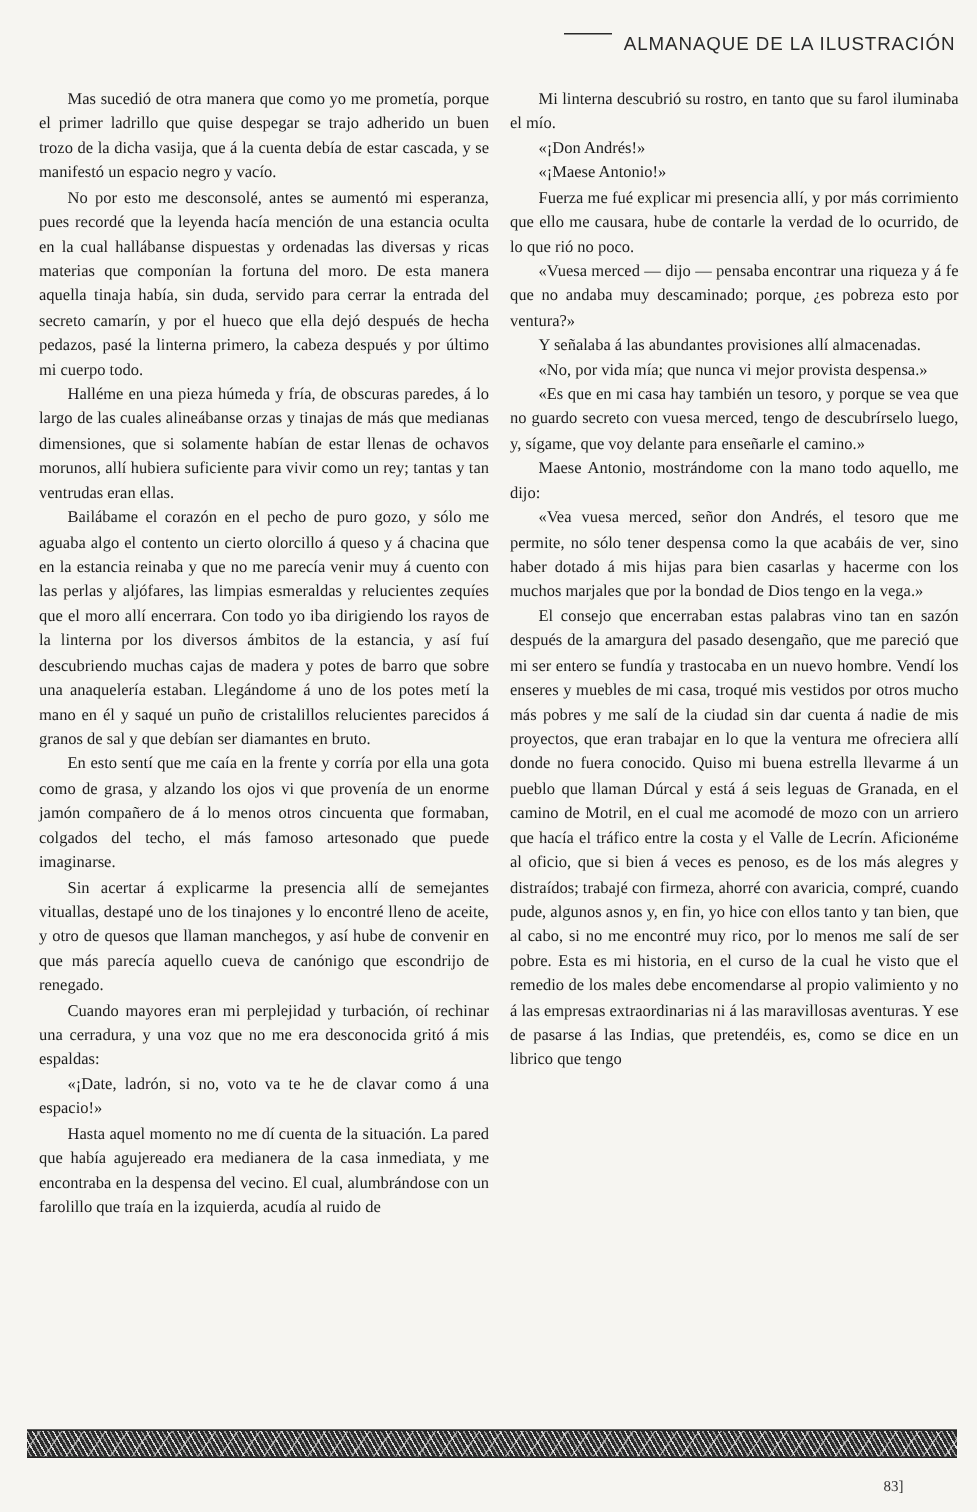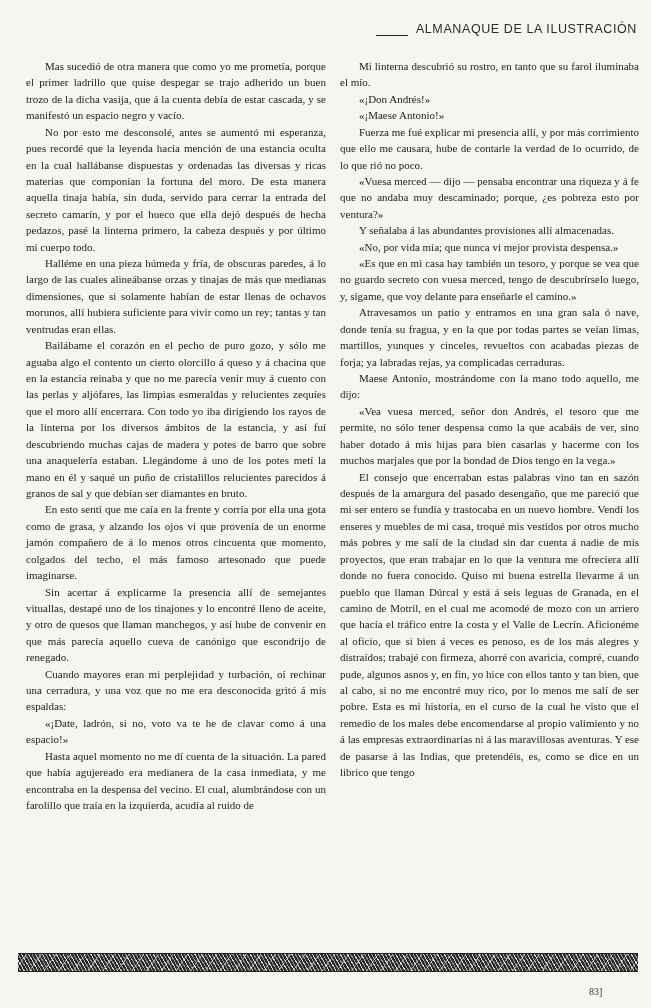--- a/index.html
+++ b/index.html
@@ -12,7 +12,7 @@
   }
   .header {
     position:absolute; top:22px; right:14px;
-    display:flex; align-items:flex-end; gap:8px;
+    display:flex; align-items:flex-start; gap:8px;
     font-family:"Liberation Sans", "DejaVu Sans", sans-serif;
     font-size:12.5px; letter-spacing:0.6px; color:#2a2a2a;
     font-weight:normal;

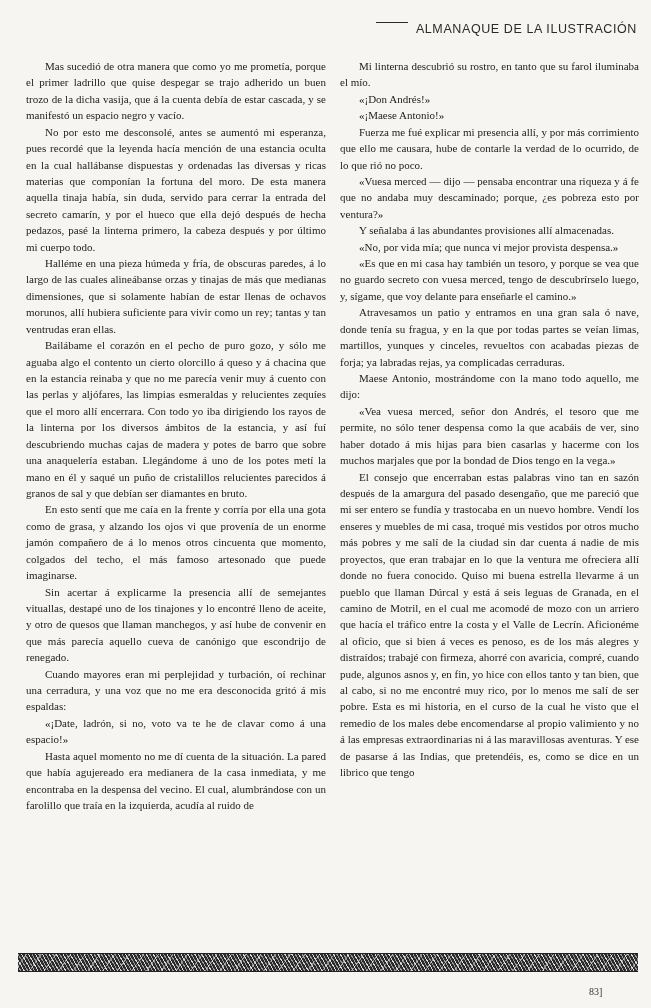--- a/index.html
+++ b/index.html
@@ -73,7 +73,6 @@
   <p>Y señalaba á las abundantes provisiones allí almacenadas.</p>
   <p>«No, por vida mía; que nunca vi mejor provista despensa.»</p>
   <p>«Es que en mi casa hay también un tesoro, y porque se vea que no guardo secreto con vuesa merced, tengo de descubrírselo luego, y, sígame, que voy delante para enseñarle el camino.»</p>
-  <p>Atravesamos un patio y entramos en una gran sala ó nave, donde tenía su fragua, y en la que por todas partes se veían limas, martillos, yunques y cinceles, revueltos con acabadas piezas de forja; ya labradas rejas, ya complicadas cerraduras.</p>
   <p>Maese Antonio, mostrándome con la mano todo aquello, me dijo:</p>
   <p>«Vea vuesa merced, señor don Andrés, el tesoro que me permite, no sólo tener despensa como la que acabáis de ver, sino haber dotado á mis hijas para bien casarlas y hacerme con los muchos marjales que por la bondad de Dios tengo en la vega.»</p>
   <p>El consejo que encerraban estas palabras vino tan en sazón después de la amargura del pasado desengaño, que me pareció que mi ser entero se fundía y trastocaba en un nuevo hombre. Vendí los enseres y muebles de mi casa, troqué mis vestidos por otros mucho más pobres y me salí de la ciudad sin dar cuenta á nadie de mis proyectos, que eran trabajar en lo que la ventura me ofreciera allí donde no fuera conocido. Quiso mi buena estrella llevarme á un pueblo que llaman Dúrcal y está á seis leguas de Granada, en el camino de Motril, en el cual me acomodé de mozo con un arriero que hacía el tráfico entre la costa y el Valle de Lecrín. Aficionéme al oficio, que si bien á veces es penoso, es de los más alegres y distraídos; trabajé con firmeza, ahorré con avaricia, compré, cuando pude, algunos asnos y, en fin, yo hice con ellos tanto y tan bien, que al cabo, si no me encontré muy rico, por lo menos me salí de ser pobre. Esta es mi historia, en el curso de la cual he visto que el remedio de los males debe encomendarse al propio valimiento y no á las empresas extraordinarias ni á las maravillosas aventuras. Y ese de pasarse á las Indias, que pretendéis, es, como se dice en un librico que tengo</p>

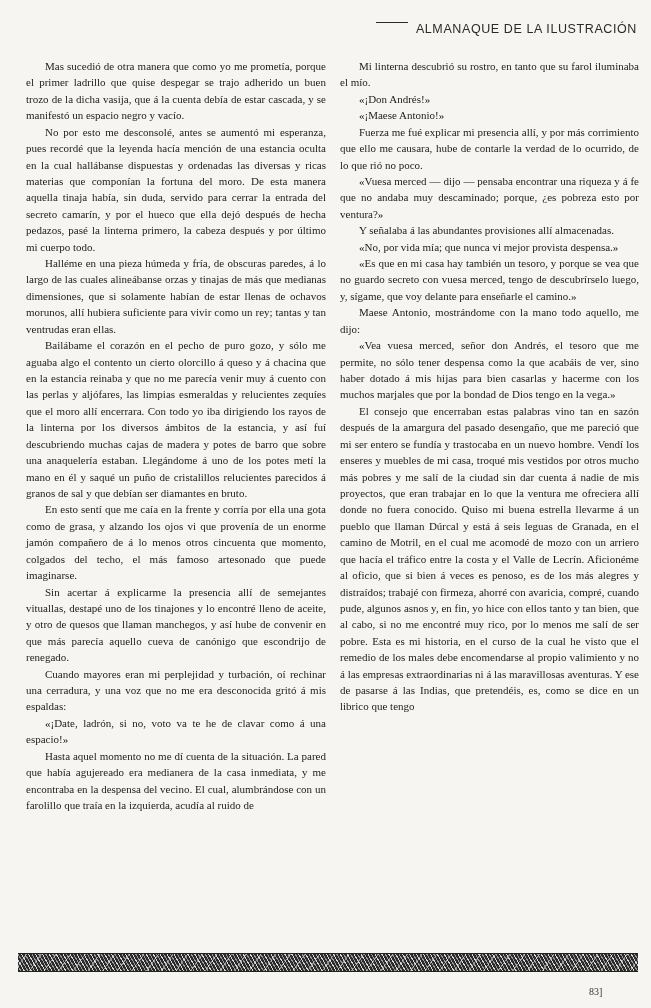--- a/index.html
+++ b/index.html
@@ -57,7 +57,7 @@
   <p>No por esto me desconsolé, antes se aumentó mi esperanza, pues recordé que la leyenda hacía mención de una estancia oculta en la cual hallábanse dispuestas y ordenadas las diversas y ricas materias que componían la fortuna del moro. De esta manera aquella tinaja había, sin duda, servido para cerrar la entrada del secreto camarín, y por el hueco que ella dejó después de hecha pedazos, pasé la linterna primero, la cabeza después y por último mi cuerpo todo.</p>
   <p>Halléme en una pieza húmeda y fría, de obscuras paredes, á lo largo de las cuales alineábanse orzas y tinajas de más que medianas dimensiones, que si solamente habían de estar llenas de ochavos morunos, allí hubiera suficiente para vivir como un rey; tantas y tan ventrudas eran ellas.</p>
   <p>Bailábame el corazón en el pecho de puro gozo, y sólo me aguaba algo el contento un cierto olorcillo á queso y á chacina que en la estancia reinaba y que no me parecía venir muy á cuento con las perlas y aljófares, las limpias esmeraldas y relucientes zequíes que el moro allí encerrara. Con todo yo iba dirigiendo los rayos de la linterna por los diversos ámbitos de la estancia, y así fuí descubriendo muchas cajas de madera y potes de barro que sobre una anaquelería estaban. Llegándome á uno de los potes metí la mano en él y saqué un puño de cristalillos relucientes parecidos á granos de sal y que debían ser diamantes en bruto.</p>
-  <p>En esto sentí que me caía en la frente y corría por ella una gota como de grasa, y alzando los ojos vi que provenía de un enorme jamón compañero de á lo menos otros cincuenta que momento, colgados del techo, el más famoso artesonado que puede imaginarse.</p>
+  <p>En esto sentí que me caía en la frente y corría por ella una gota como de grasa, y alzando los ojos vi que provenía de un enorme jamón compañero de á lo menos otros cincuenta que formaban, colgados del techo, el más famoso artesonado que puede imaginarse.</p>
   <p>Sin acertar á explicarme la presencia allí de semejantes vituallas, destapé uno de los tinajones y lo encontré lleno de aceite, y otro de quesos que llaman manchegos, y así hube de convenir en que más parecía aquello cueva de canónigo que escondrijo de renegado.</p>
   <p>Cuando mayores eran mi perplejidad y turbación, oí rechinar una cerradura, y una voz que no me era desconocida gritó á mis espaldas:</p>
   <p>«¡Date, ladrón, si no, voto va te he de clavar como á una espacio!»</p>

